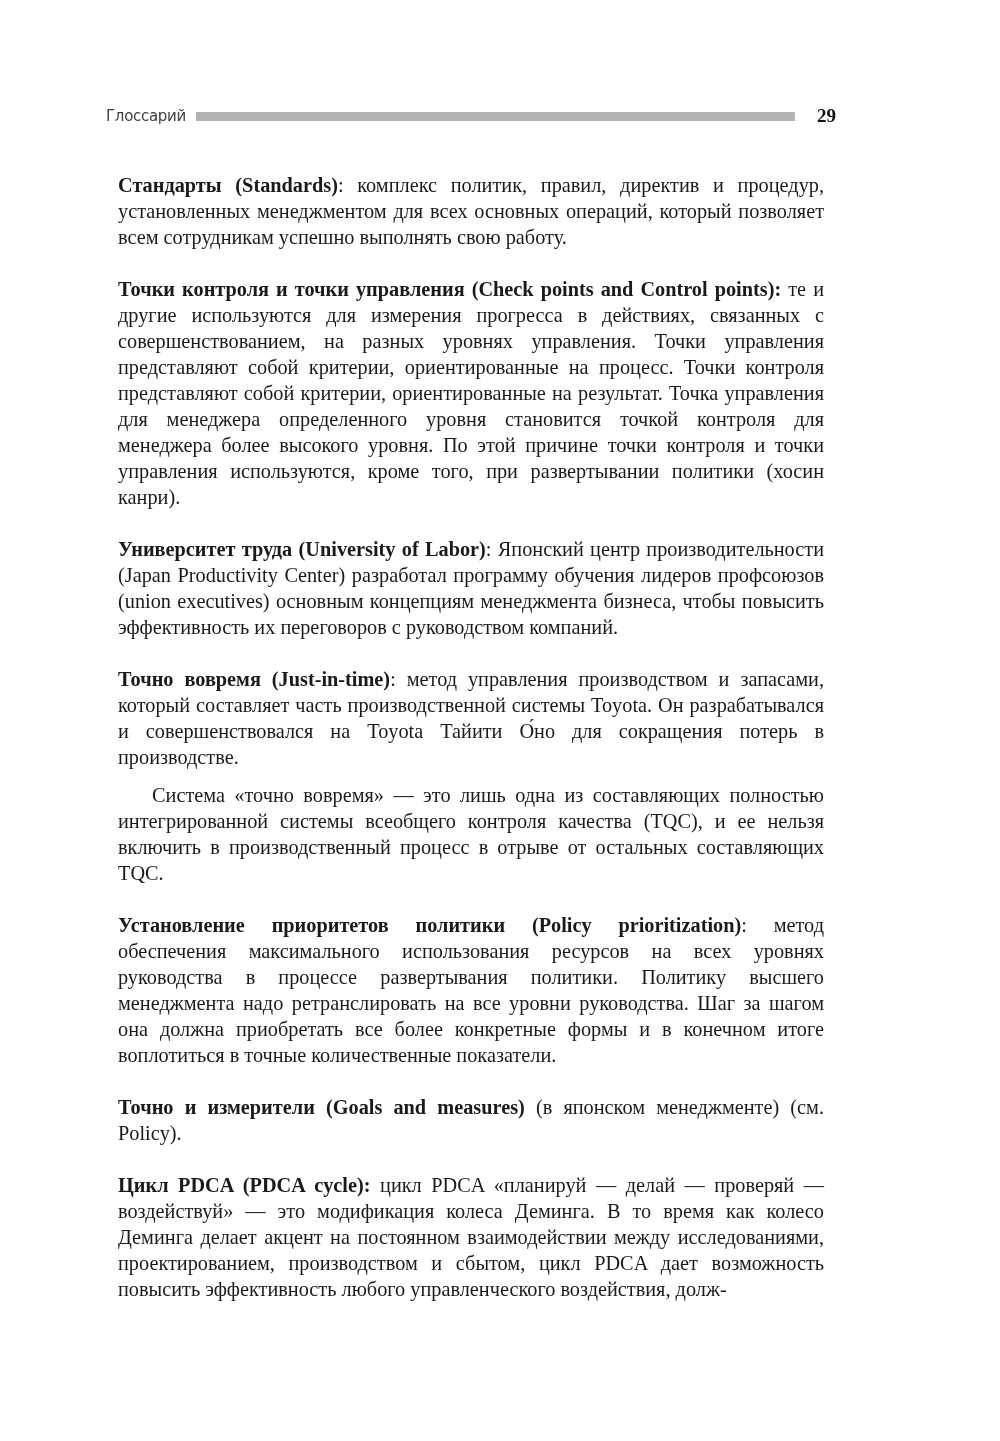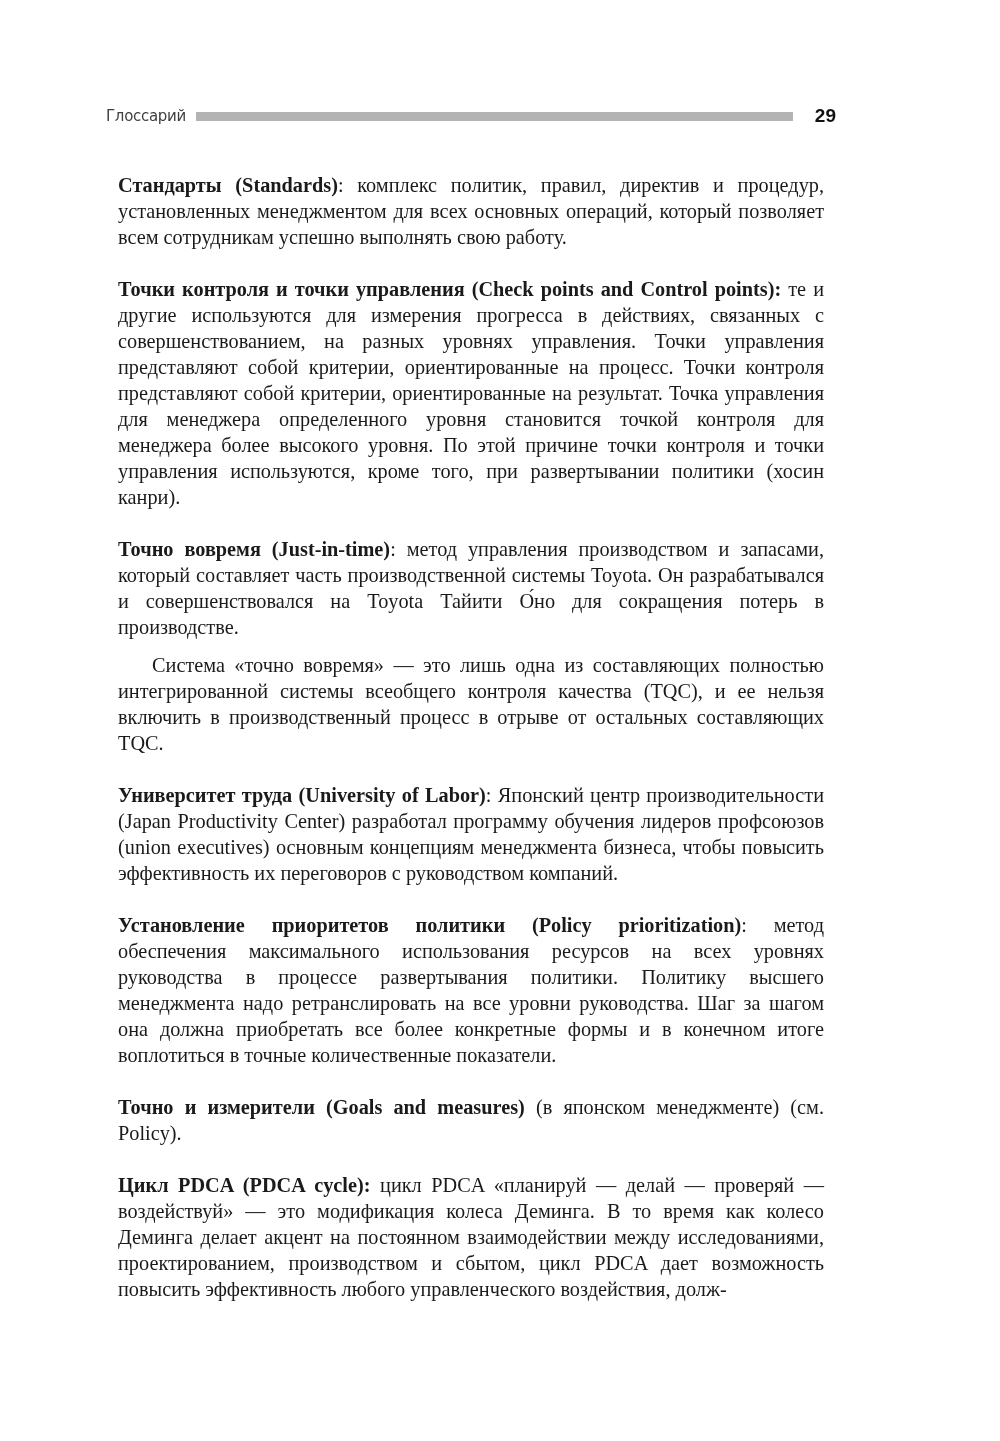--- a/index.html
+++ b/index.html
@@ -16,7 +16,7 @@
       flex: 1; height: 9px; background: #b3b3b3; margin: 0 22px 0 10px;
     }
     .page-number {
-      font-family: Liberation Sans, sans-serif; font-weight: bold; font-size: 19px; color: #111;
+      font-family: Liberation Serif, serif; font-weight: bold; font-size: 19px; color: #111;
     }
     .content {
       position: absolute; left: 106px; top: 160px; width: 730px;

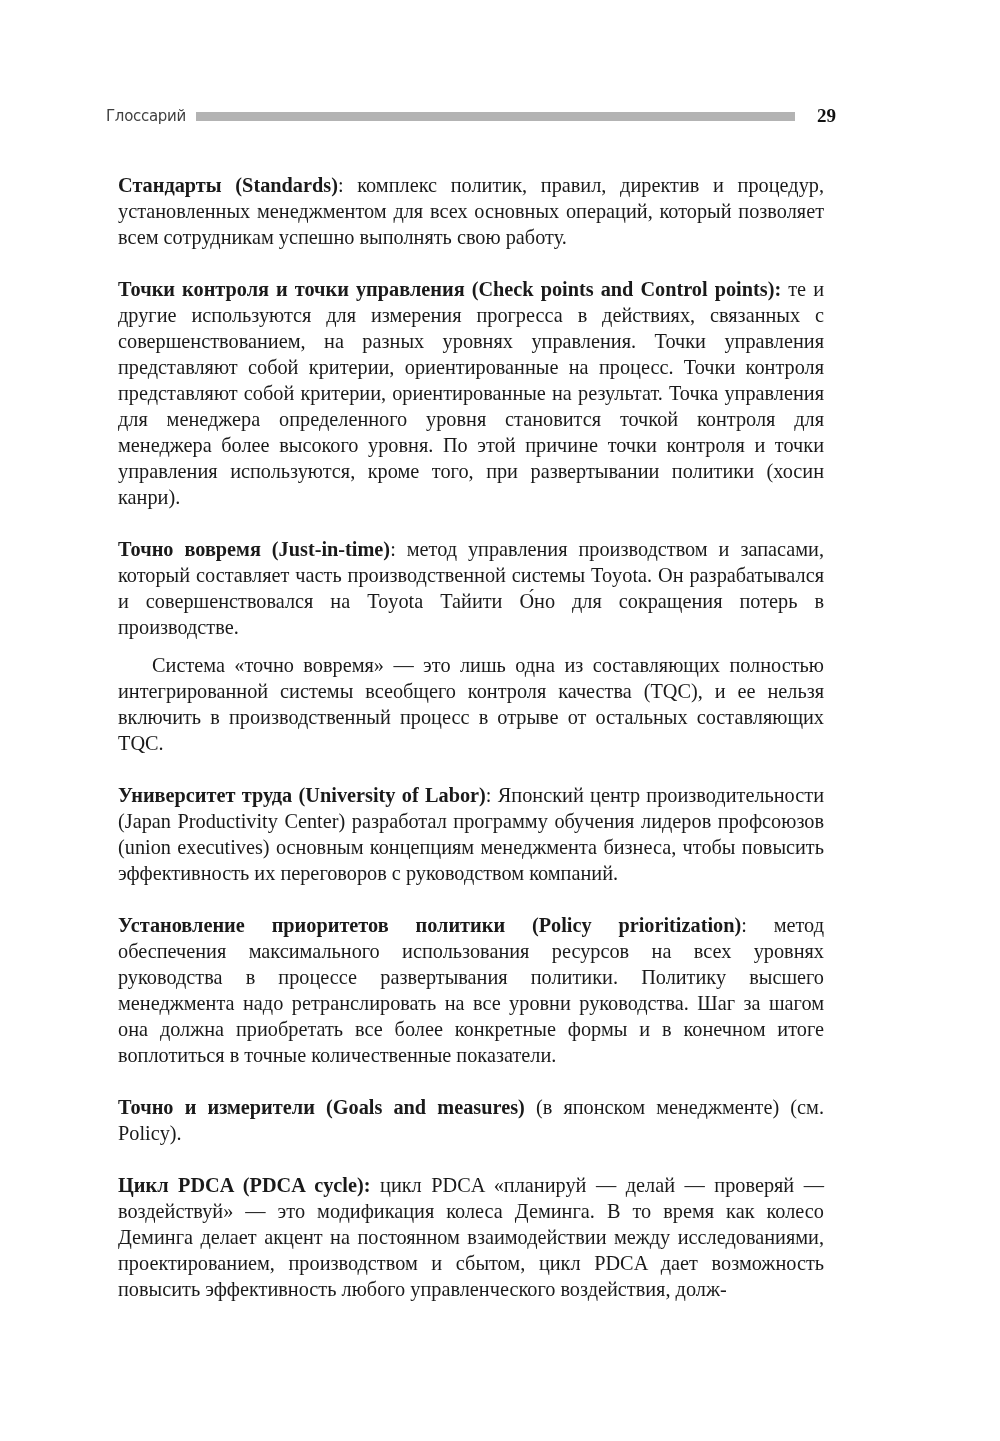--- a/index.html
+++ b/index.html
@@ -47,12 +47,12 @@
   </div>
 
   <div class="entry">
-    <p><span class="term">Точно вовремя (Just-in-time)</span><span>: </span><span>метод управления производством и запасами, который составляет часть производственной системы Toyota. Он разрабатывался и совершенствовался на Toyota Тайити О́но для сокращения потерь в производстве.</span></p>
-    <p class="indent">Система «точно вовремя» — это лишь одна из составляющих полностью интегрированной системы всеобщего контроля качества (TQC), и ее нельзя включить в производственный процесс в отрыве от остальных составляющих TQC.</p>
+    <p><span class="term">Университет труда (University of Labor)</span><span>: </span><span>Японский центр производительности (Japan Productivity Center) разработал программу обучения лидеров профсоюзов (union executives) основным концепциям менеджмента бизнеса, чтобы повысить эффективность их переговоров с руководством компаний.</span></p>
   </div>
 
   <div class="entry">
-    <p><span class="term">Университет труда (University of Labor)</span><span>: </span><span>Японский центр производительности (Japan Productivity Center) разработал программу обучения лидеров профсоюзов (union executives) основным концепциям менеджмента бизнеса, чтобы повысить эффективность их переговоров с руководством компаний.</span></p>
+    <p><span class="term">Точно вовремя (Just-in-time)</span><span>: </span><span>метод управления производством и запасами, который составляет часть производственной системы Toyota. Он разрабатывался и совершенствовался на Toyota Тайити О́но для сокращения потерь в производстве.</span></p>
+    <p class="indent">Система «точно вовремя» — это лишь одна из составляющих полностью интегрированной системы всеобщего контроля качества (TQC), и ее нельзя включить в производственный процесс в отрыве от остальных составляющих TQC.</p>
   </div>
 
   <div class="entry">

